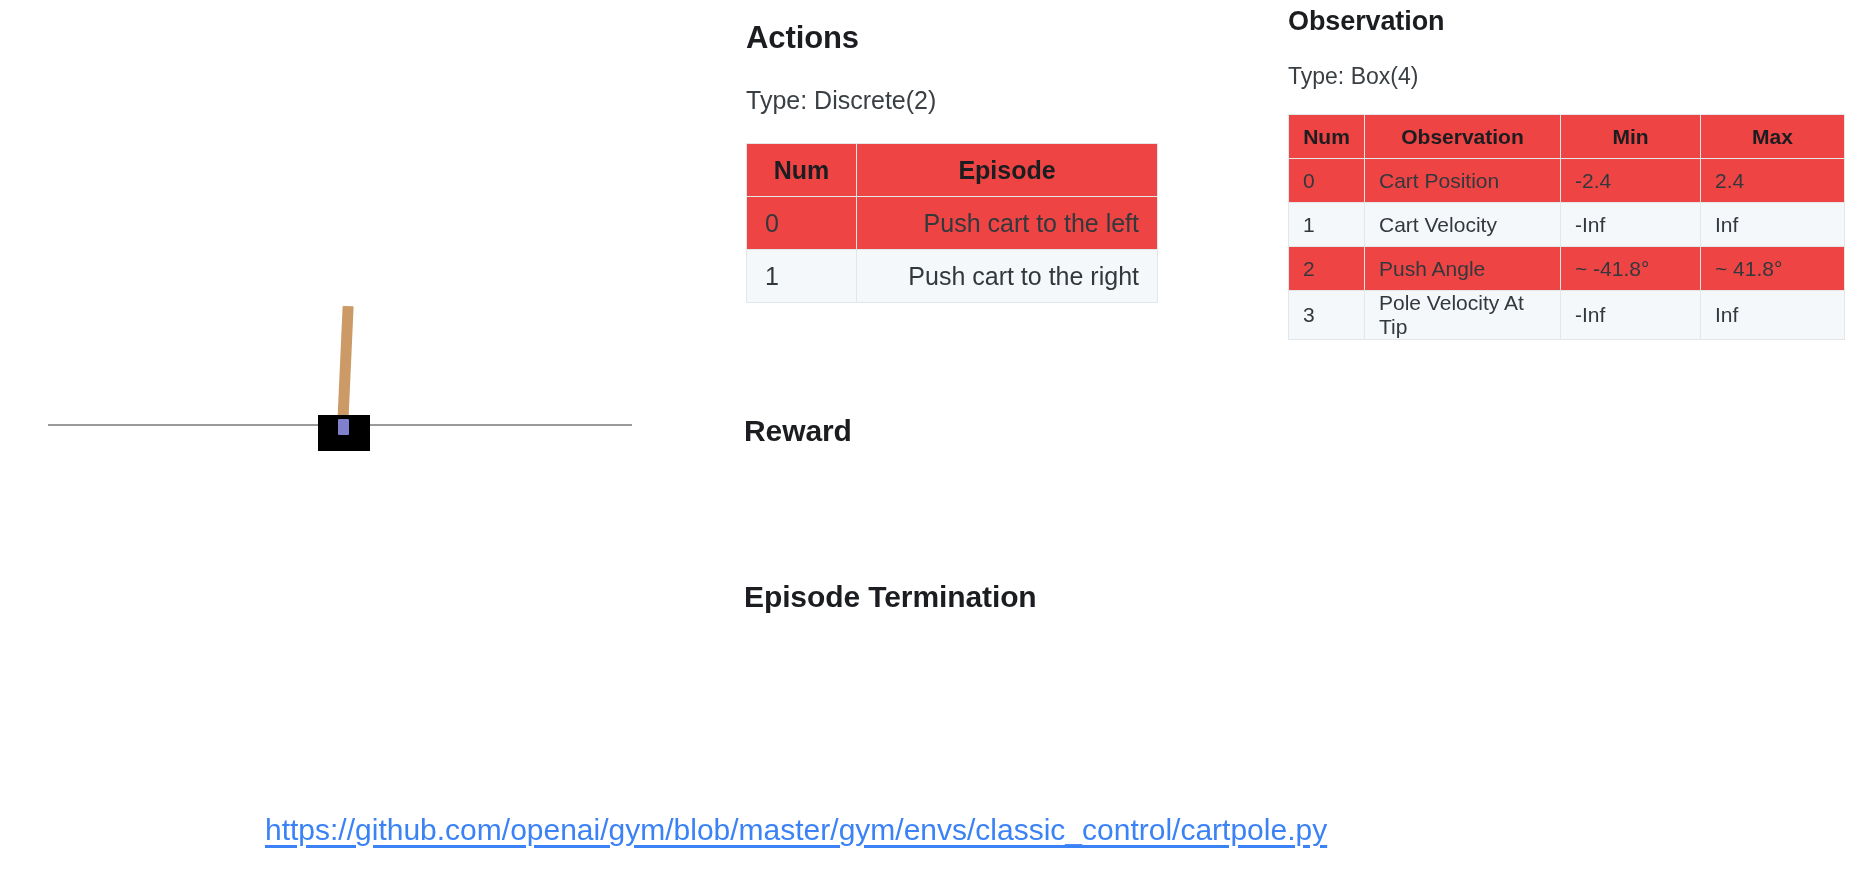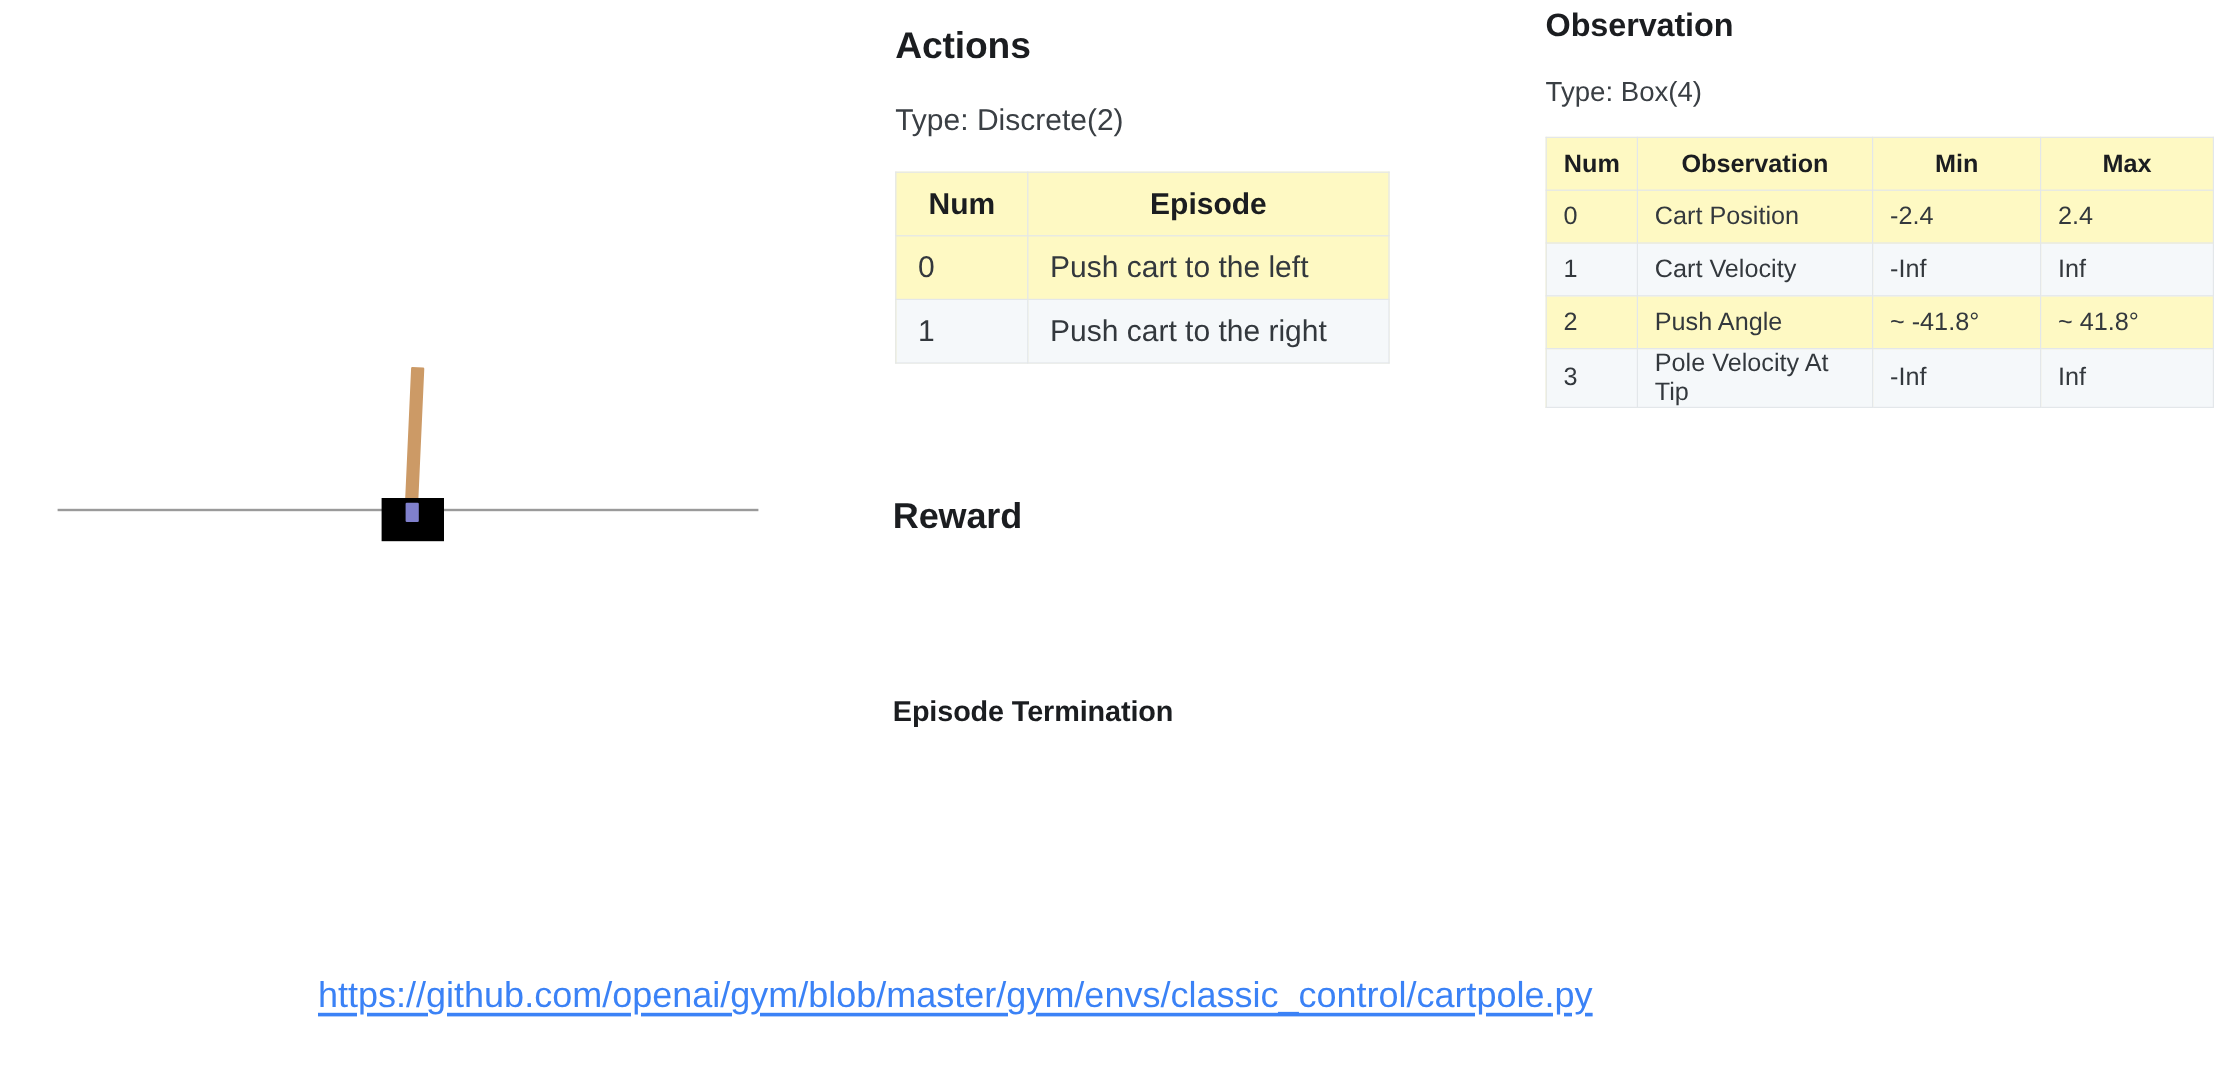--- a/index.html
+++ b/index.html
@@ -117,7 +117,7 @@
   
   table.data-table {
     border-collapse: collapse;
-    background: #fef9c3;
+    background: #ef4444;
     table-layout: fixed;
   }
   table.data-table th,

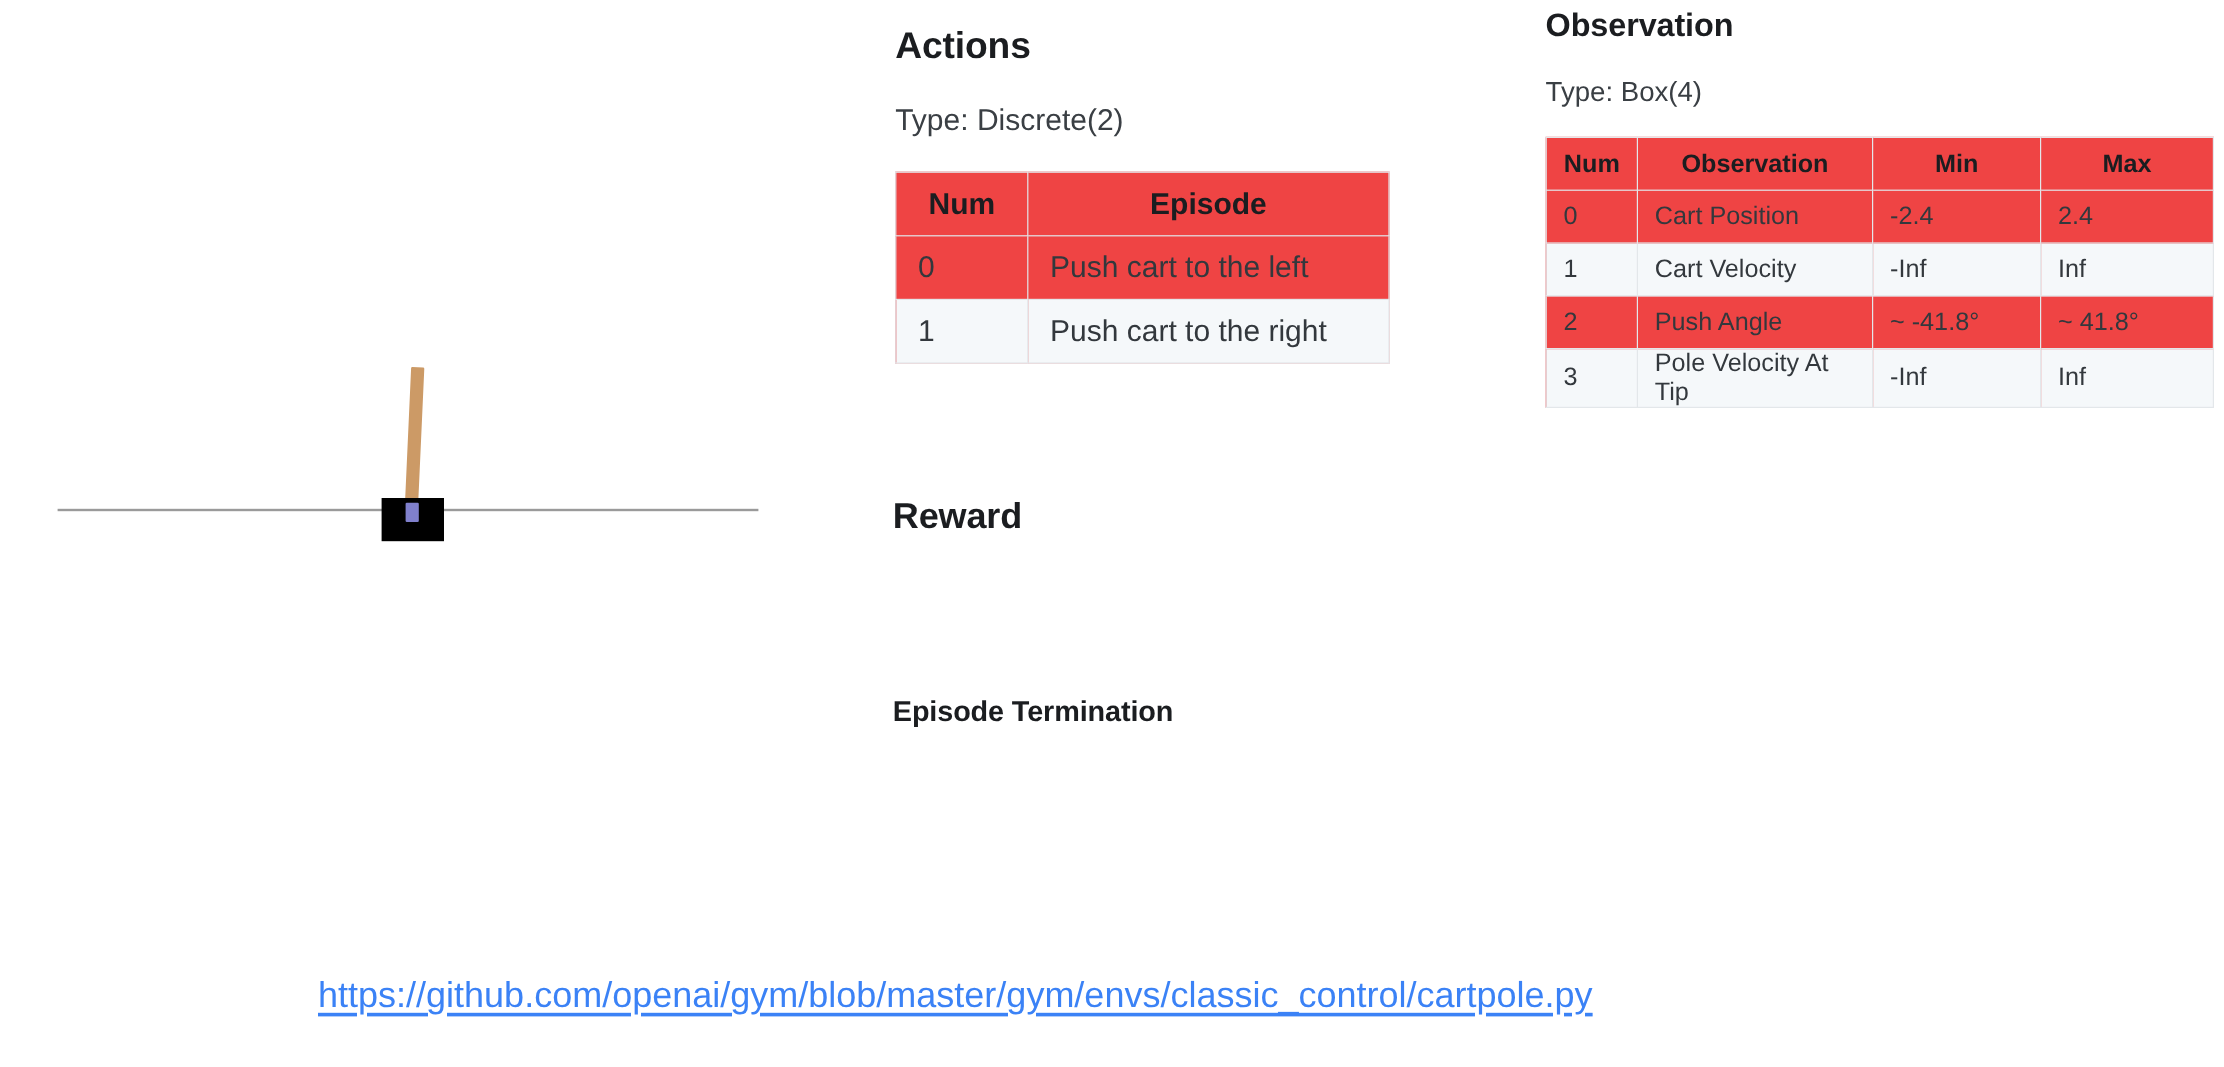--- a/index.html
+++ b/index.html
@@ -143,7 +143,7 @@
     padding: 0 18px;
   }
   #actions-table td.num-cell { text-align: left; }
-  #actions-table td.action-cell { text-align: left; }
+  #actions-table td.action-cell { text-align: right; }
   #actions-table col.c-num { width: 110px; }
 
   

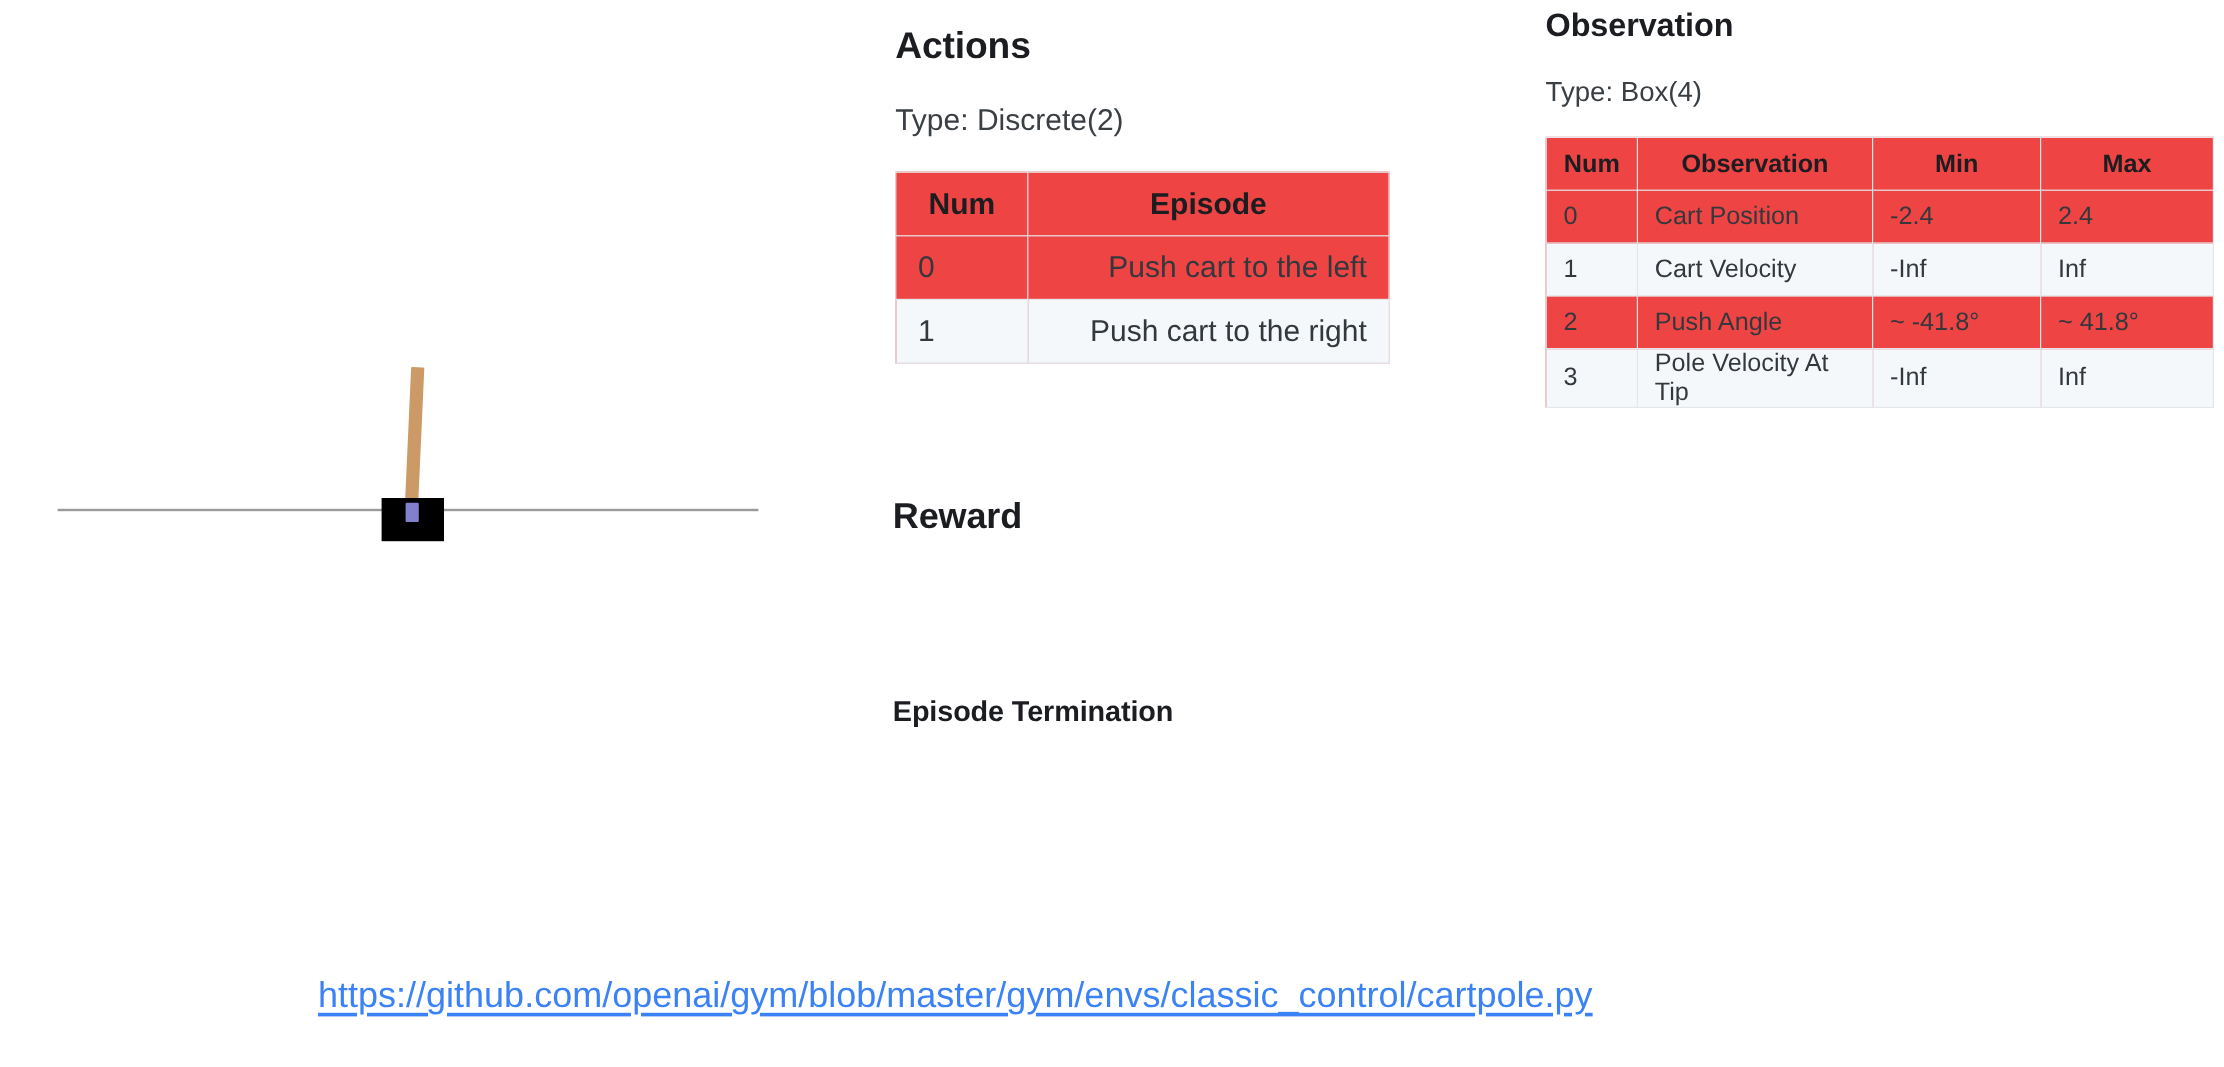--- a/index.html
+++ b/index.html
@@ -186,7 +186,7 @@
     width: 1100px;
   }
   #termination-heading {
-    font-size: 24px;
+    font-size: 30px;
     margin: 0 0 36px 0;
   }
   ol#termination-list {

